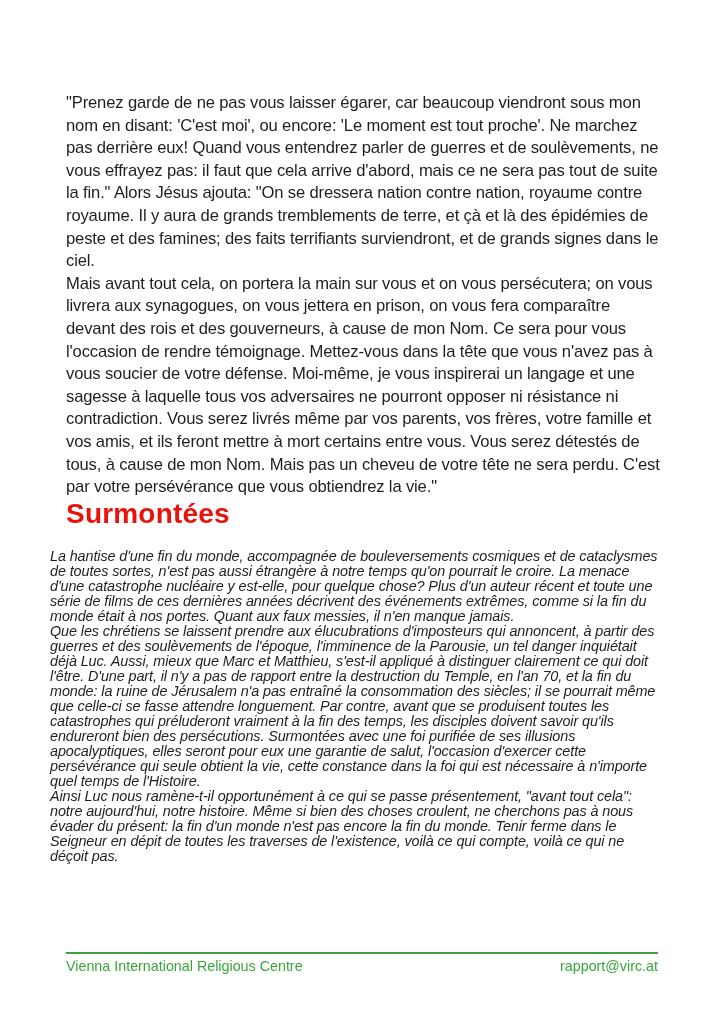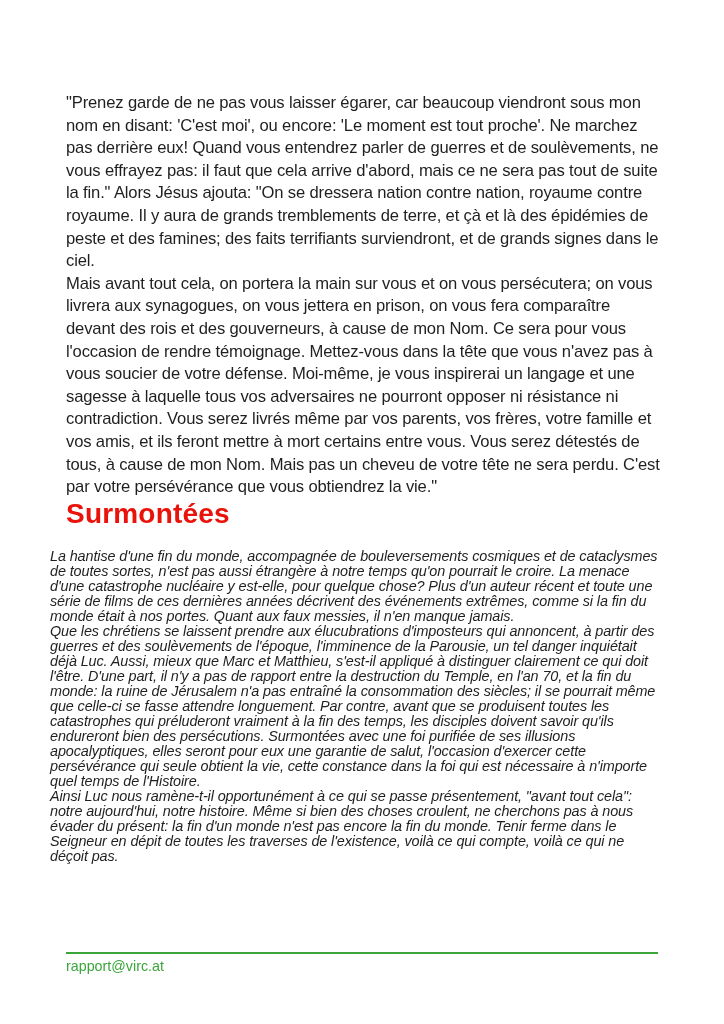--- a/index.html
+++ b/index.html
@@ -100,6 +100,7 @@
   <footer class="footer">
     <div class="footer-rule"></div>
     <div class="footer-row">
+      <span>Vienna International Religious Centre</span>
       <a>rapport@virc.at</a>
     </div>
   </footer>

